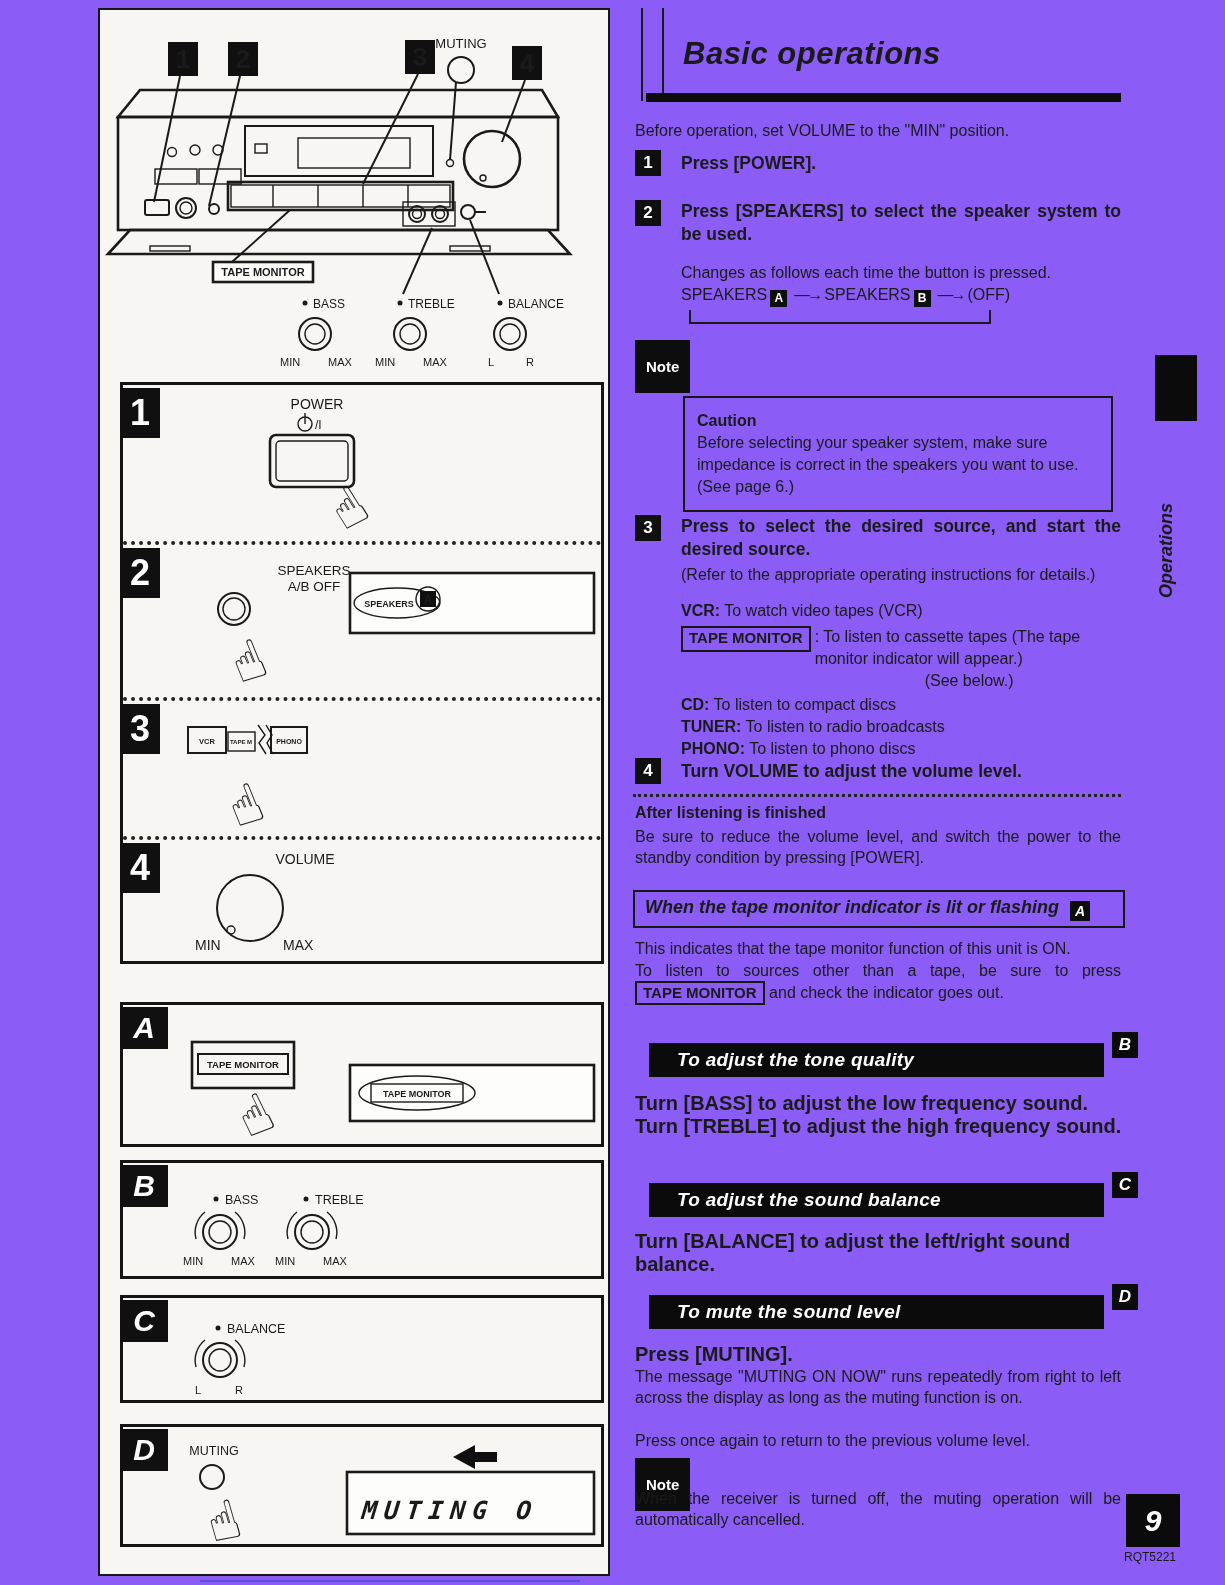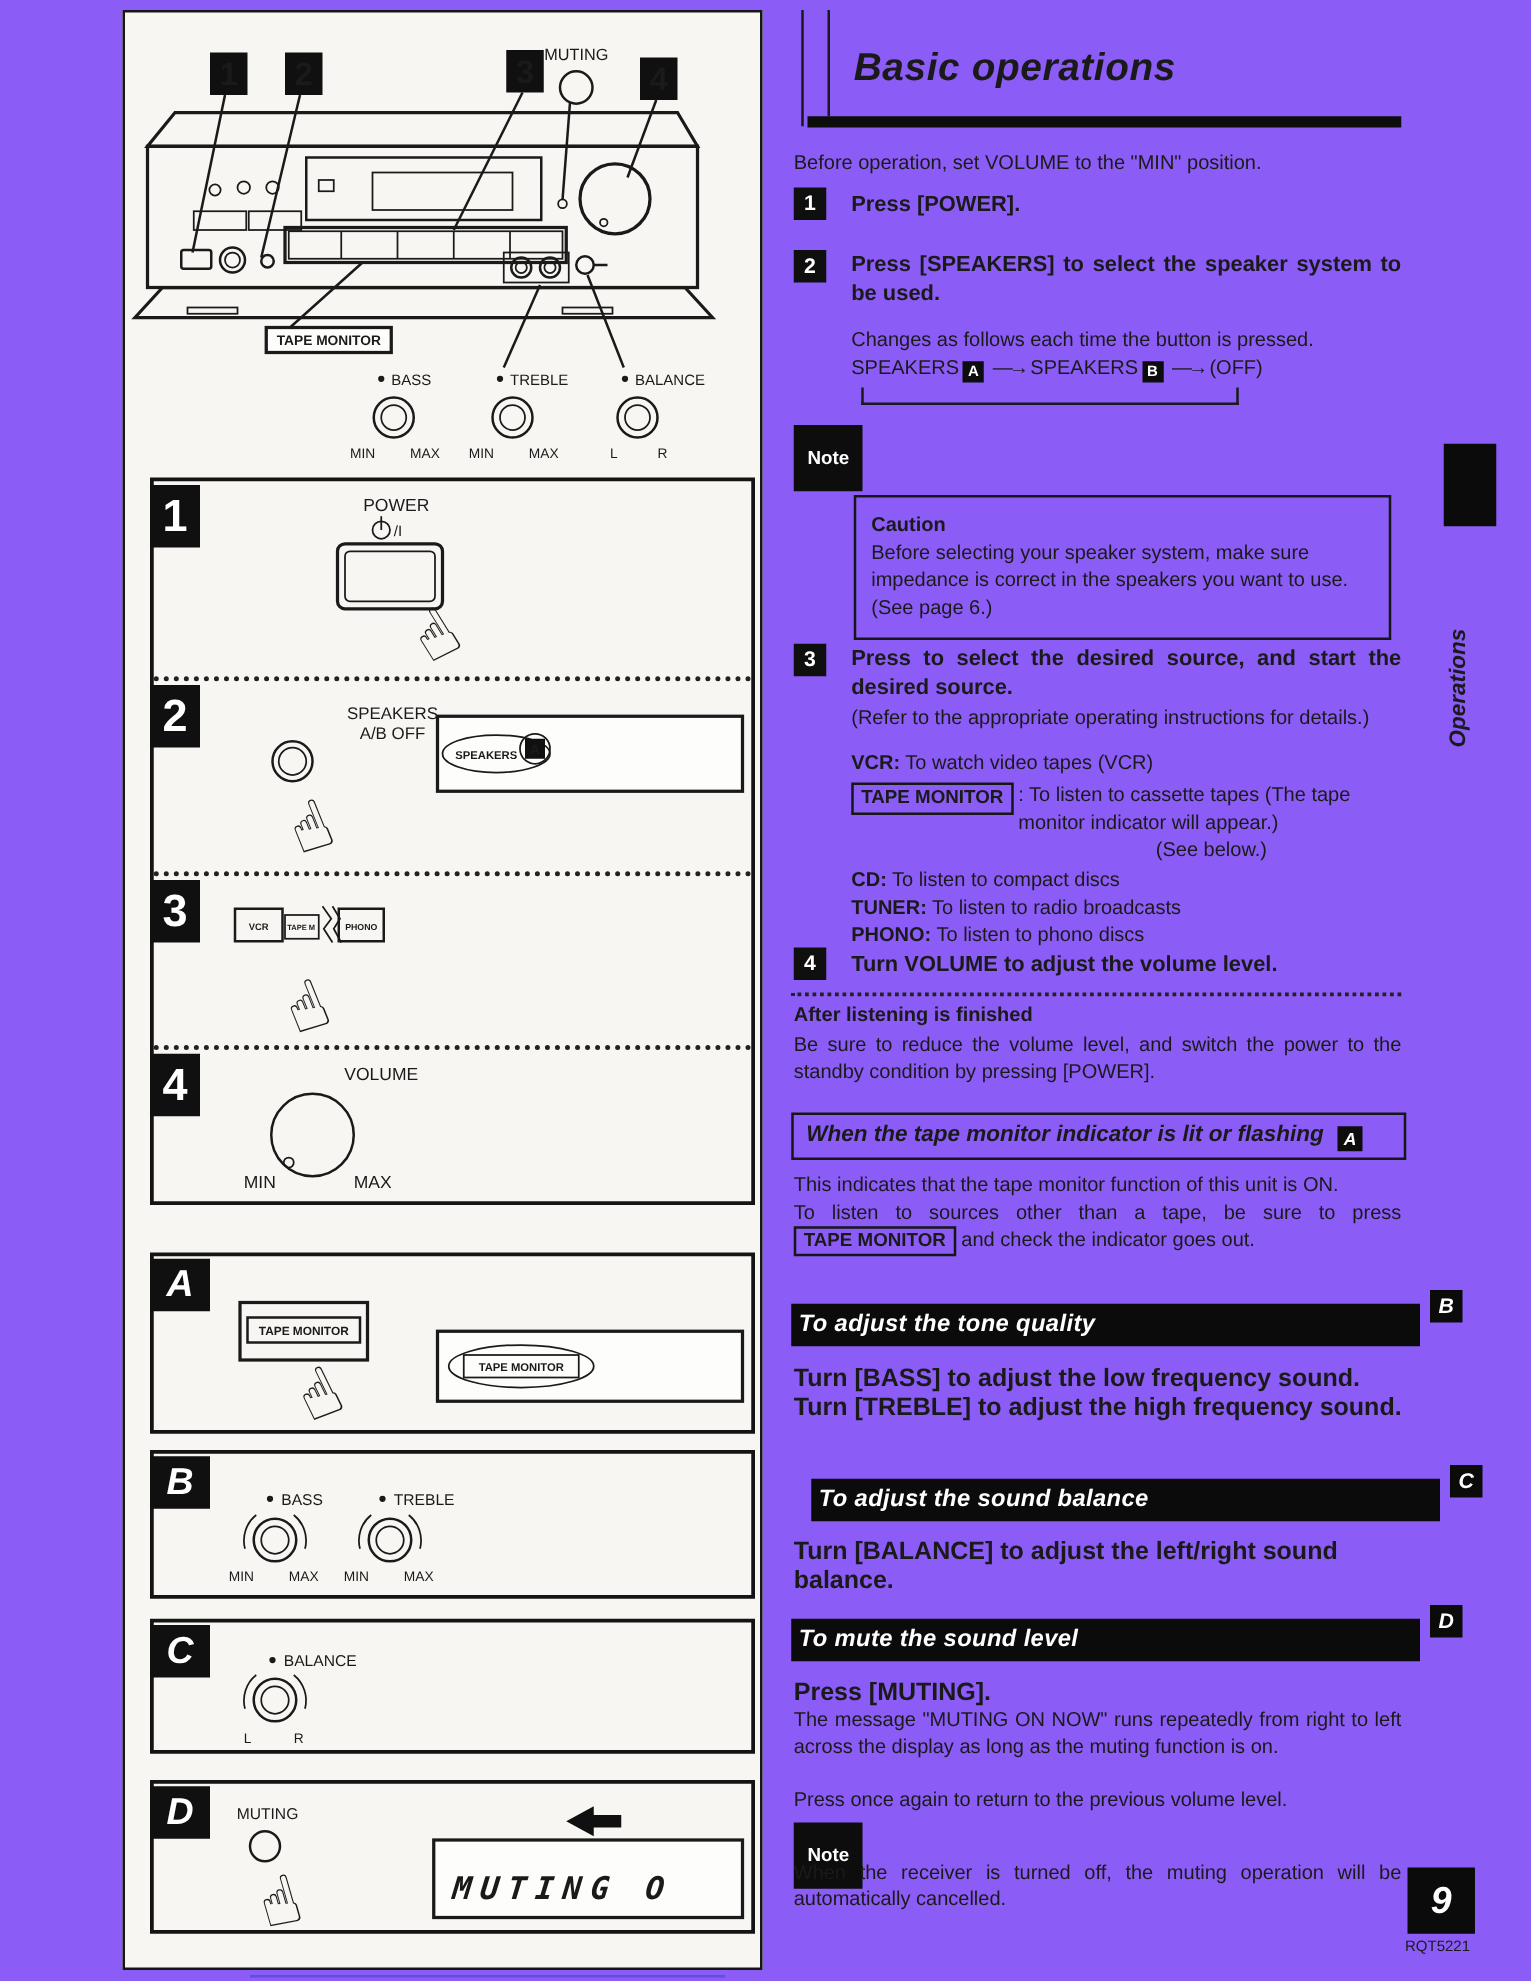--- a/index.html
+++ b/index.html
@@ -44,9 +44,9 @@
   .srclabel{font-weight:bold;}
   .tmbox{display:inline-block;border:2px solid #161616;font-weight:bold;font-size:15px;
          padding:0px 6px;line-height:20px;}
-  .sectbar{position:absolute;width:503px;height:34px;background:#0b0b0b;color:#fff;
-           display:flex;align-items:center;padding-left:6px;box-sizing:border-box;
-           font-size:19px;font-weight:bold;font-style:italic;letter-spacing:.3px;}
+  .sectbar{position:absolute;width:455px;height:34px;background:#0b0b0b;color:#fff;
+           display:flex;align-items:center;padding-left:28px;box-sizing:border-box;
+           font-size:19px;font-weight:bold;font-style:italic;letter-spacing:.3px;margin-left:16px;}
   .sectbadge{position:absolute;right:-34px;top:-11px;width:26px;height:26px;background:#0b0b0b;
            color:#fff;display:flex;align-items:center;justify-content:center;
            font-weight:bold;font-style:italic;font-size:17px;}

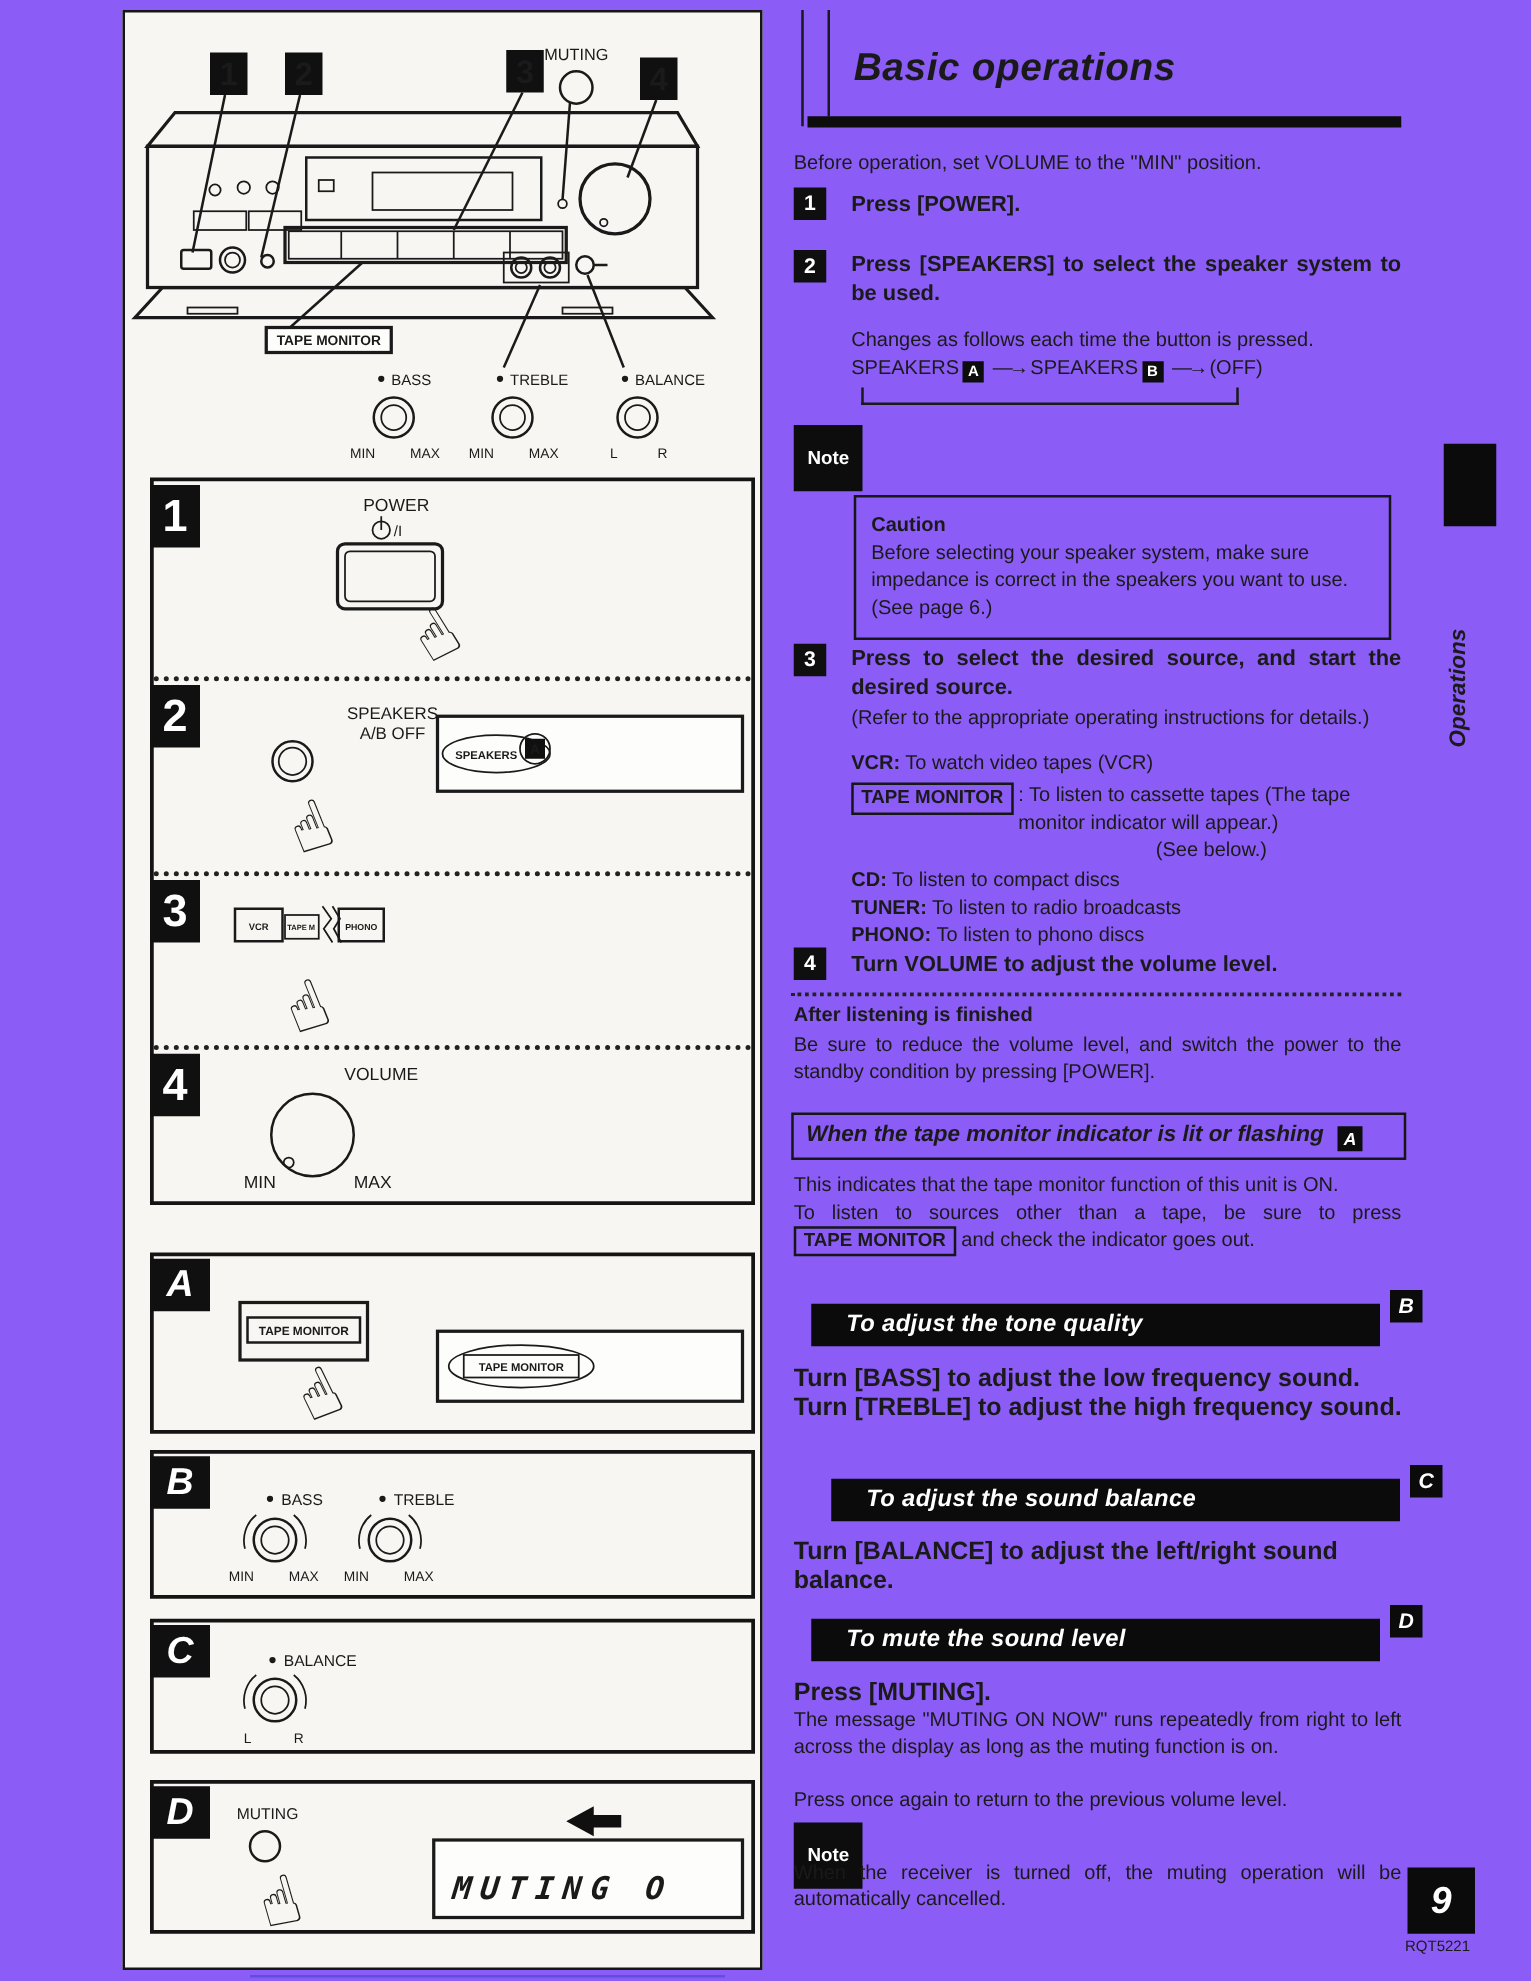--- a/index.html
+++ b/index.html
@@ -384,7 +384,7 @@
     <div class="abs boldline" style="left:2px;top:1084px">Turn [BASS] to adjust the low frequency sound.</div>
     <div class="abs boldline" style="left:2px;top:1107px">Turn [TREBLE] to adjust the high frequency sound.</div>
 
-    <div class="sectbar" style="left:16px;top:1175px">
+    <div class="sectbar" style="left:0;top:1175px">
       <span>To adjust the sound balance</span>
       <span class="sectbadge">C</span>
     </div>

